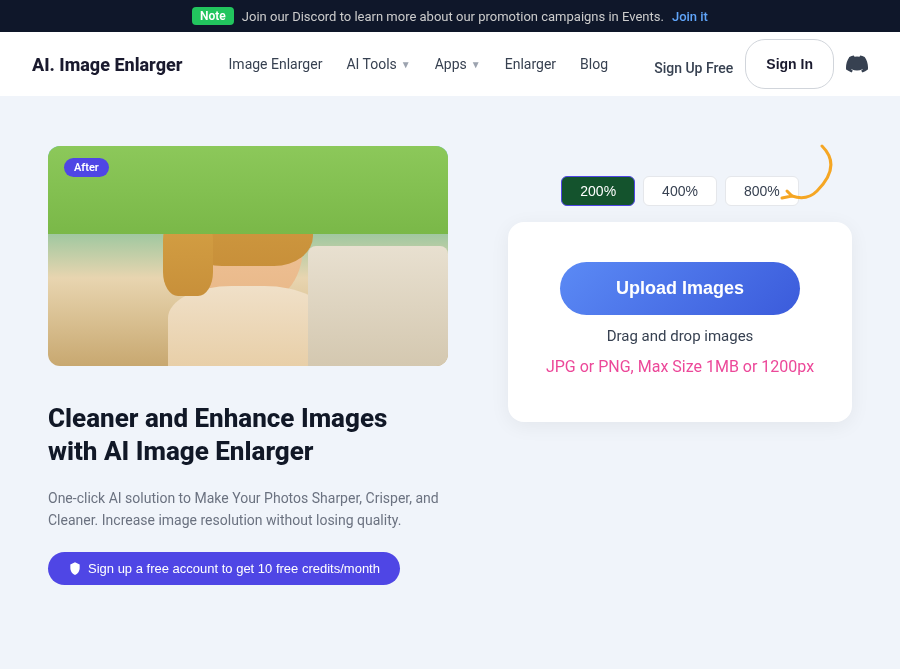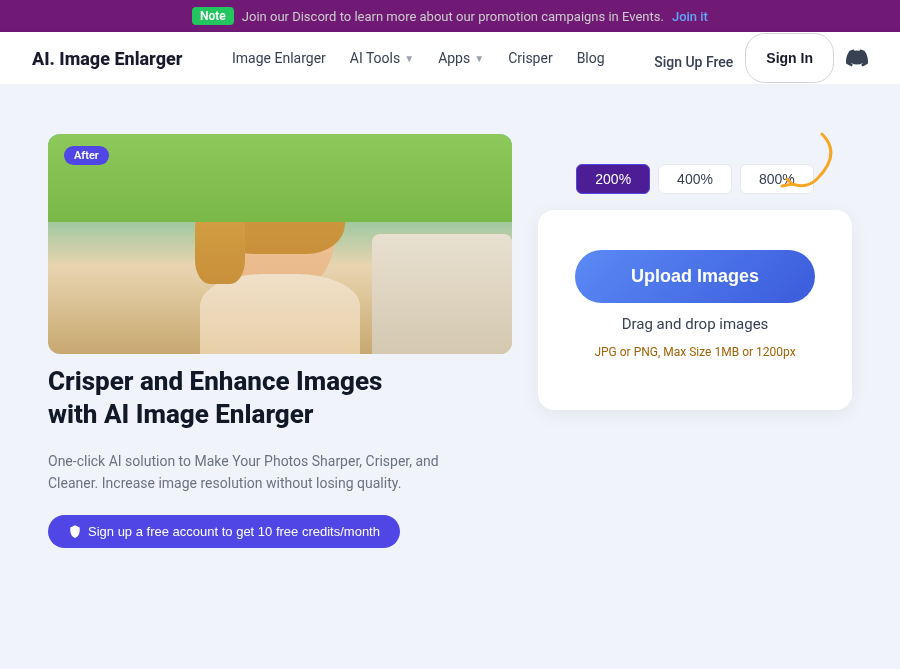--- a/index.html
+++ b/index.html
@@ -13,7 +13,7 @@
 
     
     .notification-bar {
-      background: #701a75;
+      background: #0f172a;
       color: #ccc;
       text-align: center;
       padding: 7px 16px;

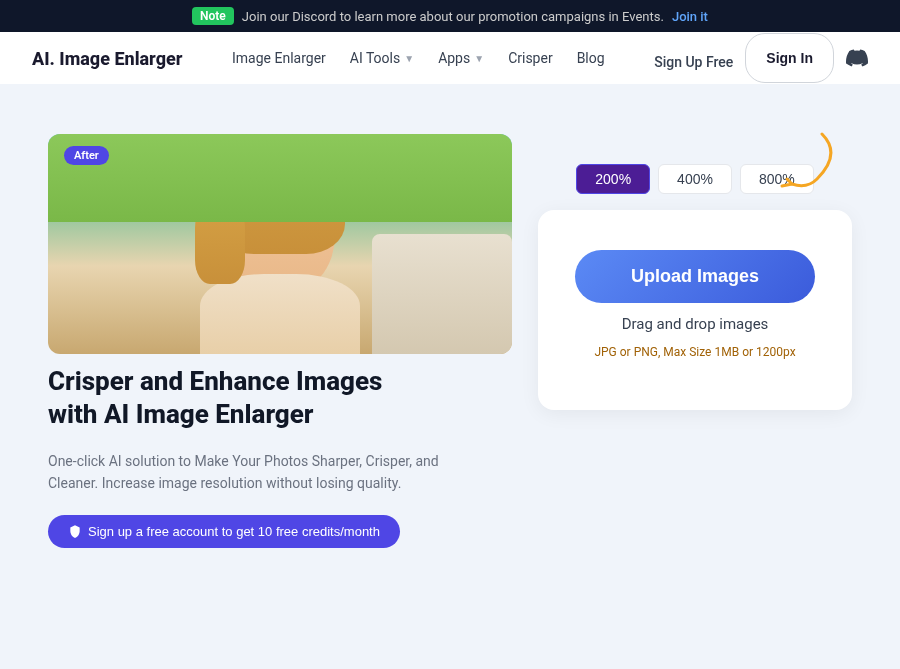--- a/index.html
+++ b/index.html
@@ -41,7 +41,7 @@
     header {
       background: white;
       padding: 0 32px;
-      height: 52px;
+      height: 64px;
       display: flex;
       align-items: center;
       justify-content: space-between;

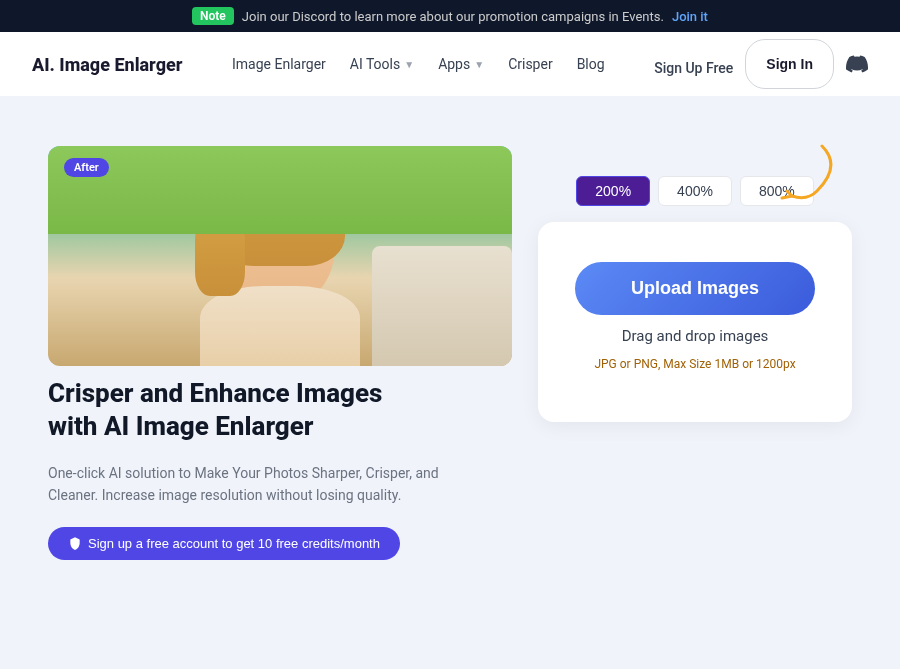--- a/index.html
+++ b/index.html
@@ -315,7 +315,7 @@
       <span class="chevron">▼</span>
     </a>
     <a class="nav-item" href="#">
-      <span>Crisper</span>
+      <span>Enlarger</span>
     </a>
     <a class="nav-item" href="#">
       <span>Blog</span>

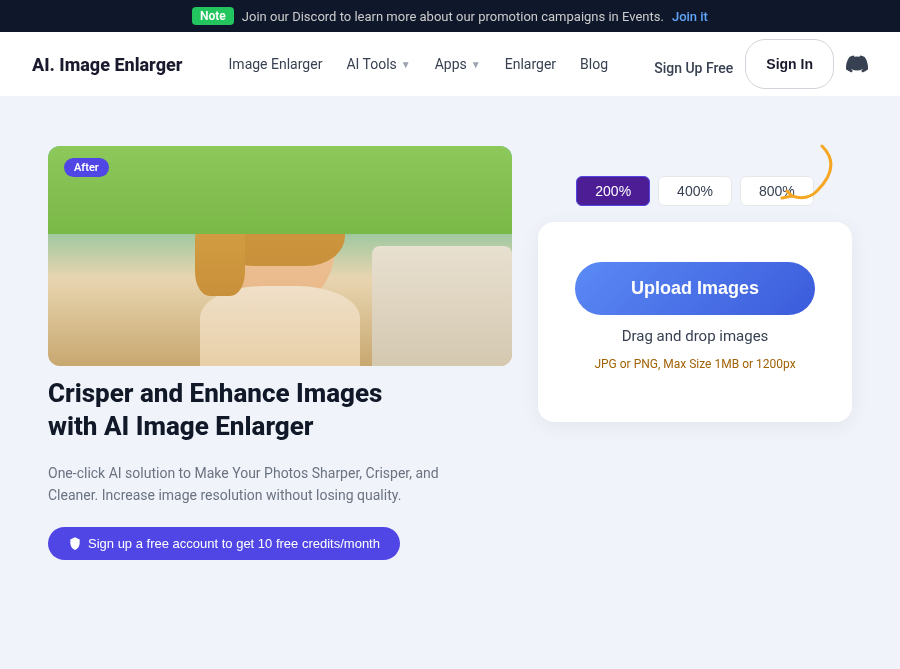--- a/index.html
+++ b/index.html
@@ -115,11 +115,11 @@
     }
     .hero-image-wrap {
       position: relative;
-      width: 464px;
+      width: 400px;
       height: 220px;
       border-radius: 12px;
       overflow: hidden;
-      margin-bottom: 11px;
+      margin-bottom: 36px;
     }
     
     .portrait-bg {

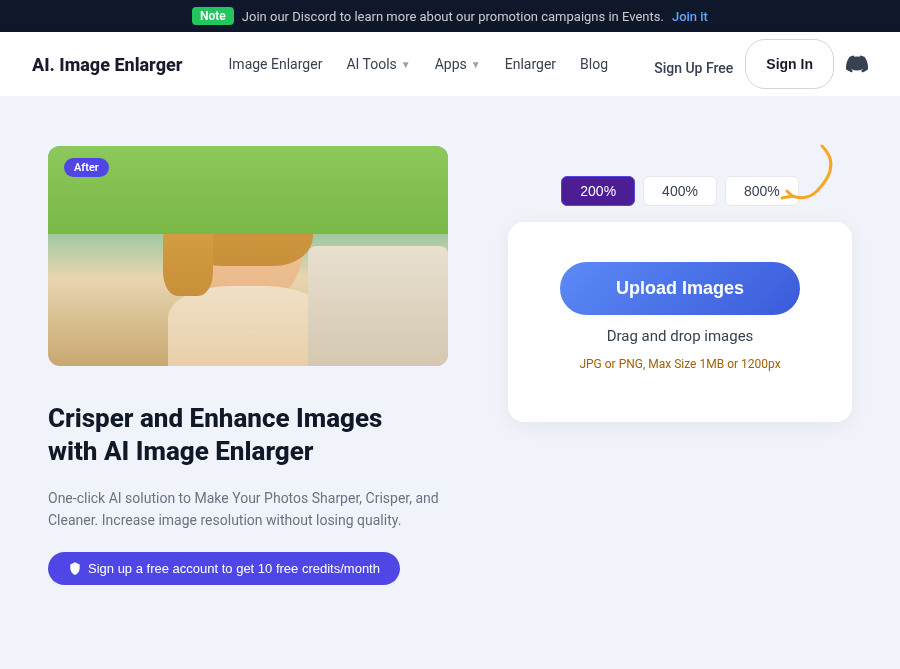--- a/index.html
+++ b/index.html
@@ -252,7 +252,7 @@
       cursor: pointer;
     }
     .scale-btn.active {
-      background: #4c1d95;
+      background: #14532d;
       color: white;
       border-color: #4f46e5;
     }

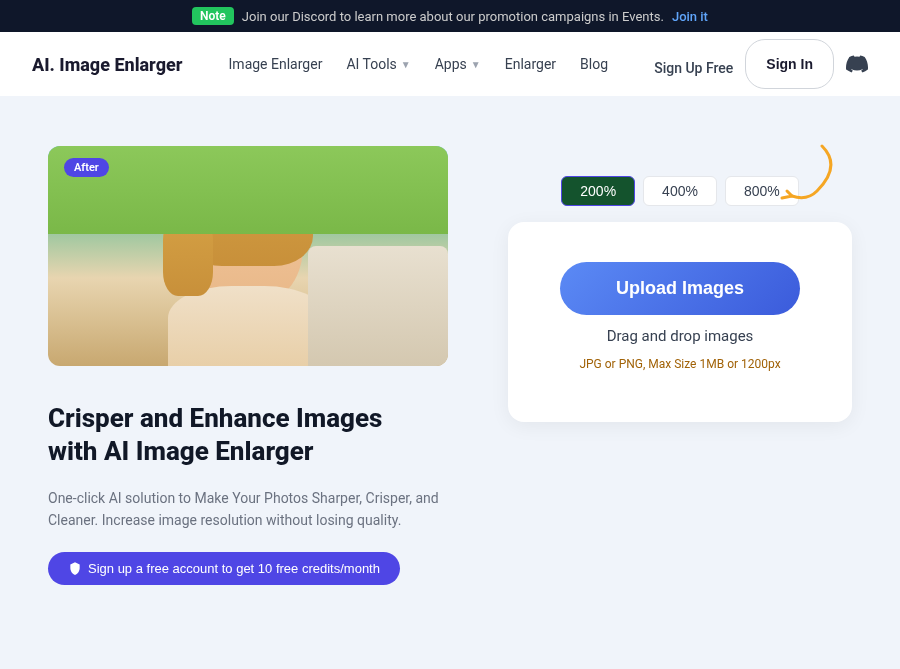--- a/index.html
+++ b/index.html
@@ -287,8 +287,8 @@
       font-weight: 400;
     }
     .upload-subhint {
-      font-size: 12px;
-      color: #a16207;
+      font-size: 16px;
+      color: #ec4899;
     }
   </style>
 </head>

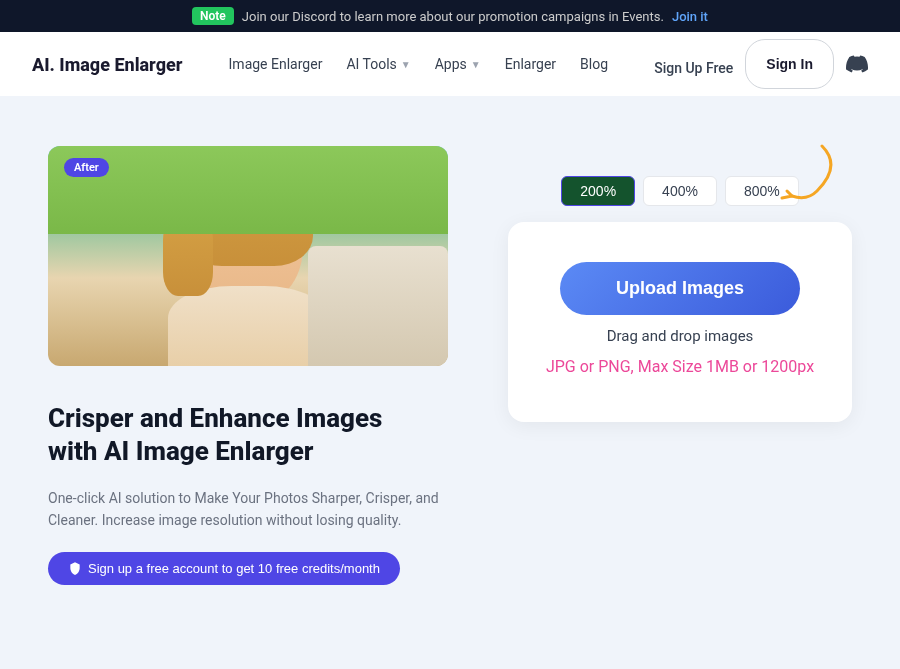--- a/index.html
+++ b/index.html
@@ -349,7 +349,7 @@
     </div>
 
     <h1 class="hero-title">
-      <span>Crisper and Enhance Images</span><br>
+      <span>Cleaner and Enhance Images</span><br>
       <span>with AI Image Enlarger</span>
     </h1>
     <p class="hero-subtitle">One-click AI solution to Make Your Photos Sharper, Crisper, and Cleaner. Increase image resolution without losing quality.</p>

